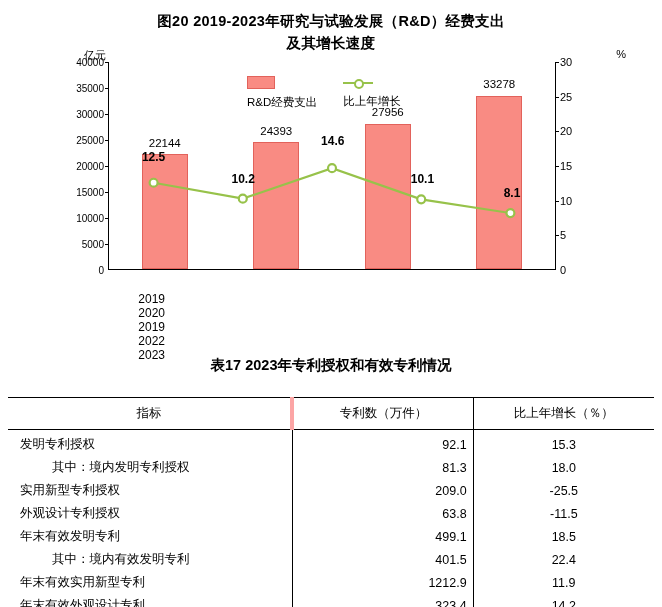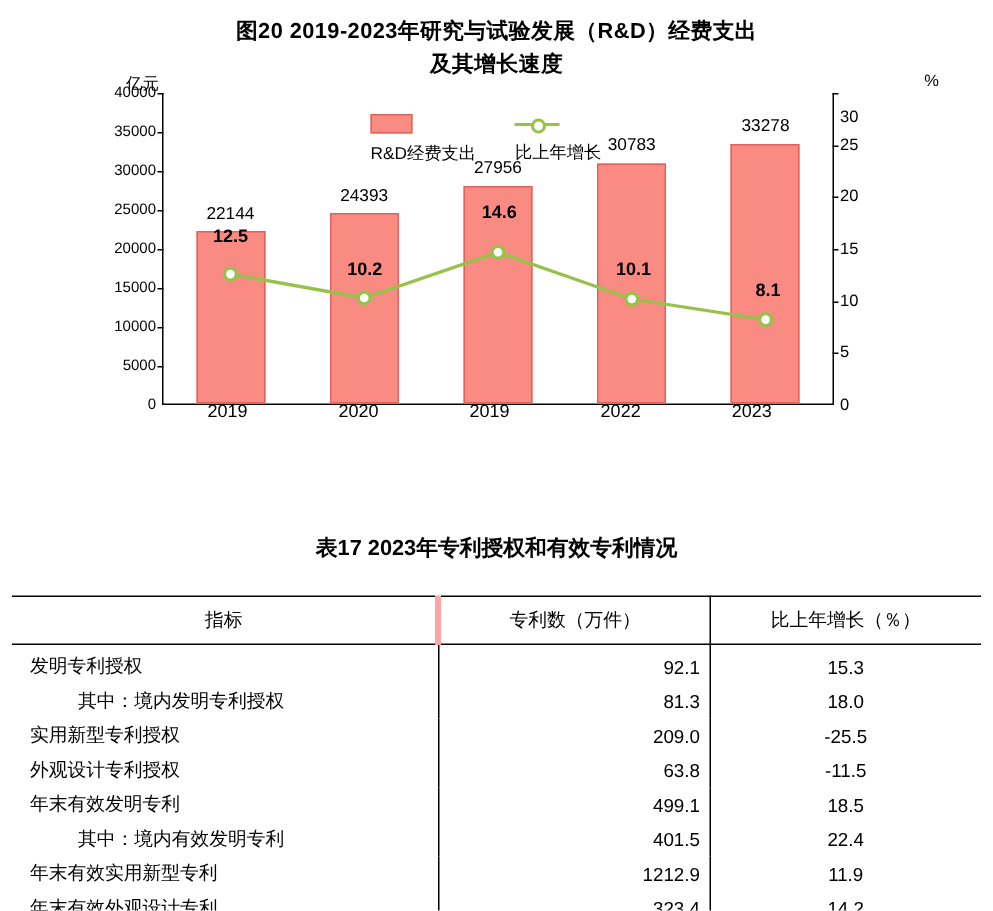--- a/index.html
+++ b/index.html
@@ -241,7 +241,7 @@
       <div class="tickmark-l" style="top:182px;"></div>
       <div class="ytick-left" style="top:208px;">0</div>
 
-      <div class="ytick-right" style="top:0px;margin-top:16px;">30</div>
+      <div class="ytick-right" style="top:0px;">30</div>
       <div class="tickmark-r" style="top:0px;"></div>
       <div class="ytick-right" style="top:34.7px;">25</div>
       <div class="tickmark-r" style="top:34.7px;"></div>

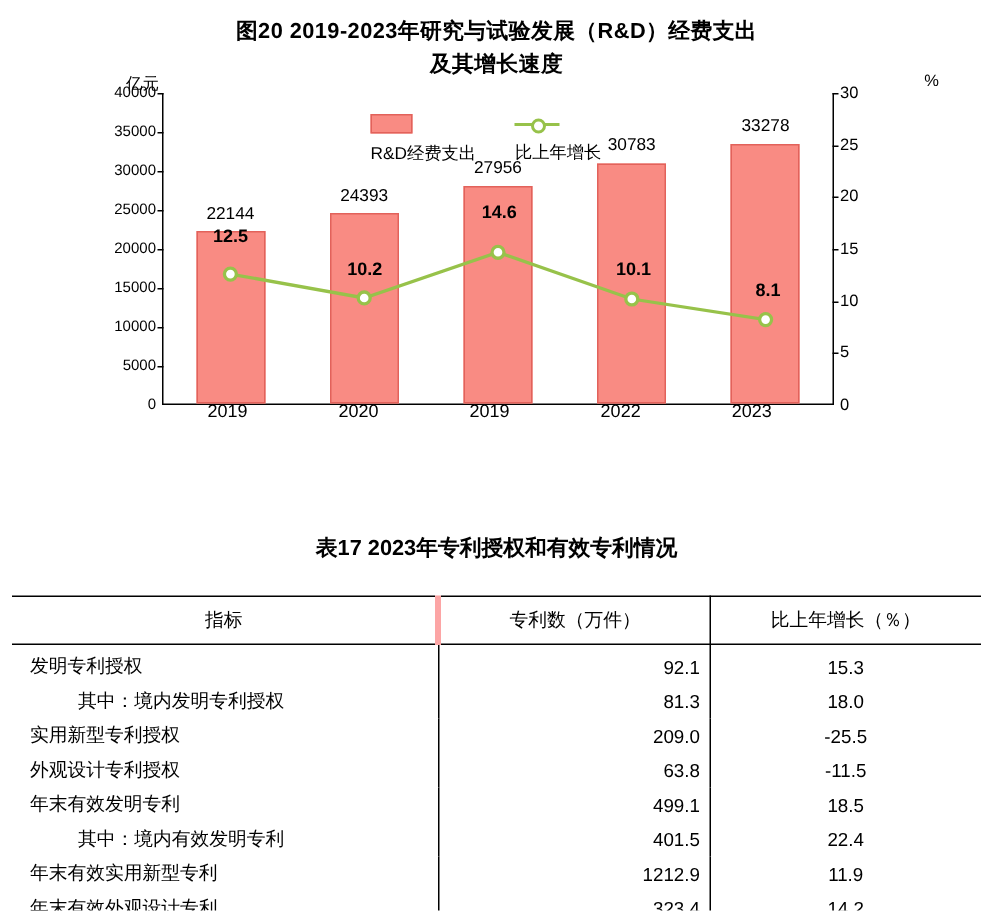--- a/index.html
+++ b/index.html
@@ -280,10 +280,6 @@
           <div class="bar" style="height:145.4px;"></div>
         </div>
         <div class="barcol">
-          <div class="bar-label" style="bottom:166px;">30783</div>
-          <div class="bar" style="height:160.1px;"></div>
-        </div>
-        <div class="barcol">
           <div class="bar-label" style="bottom:179px;">33278</div>
           <div class="bar" style="height:173.0px;"></div>
         </div>

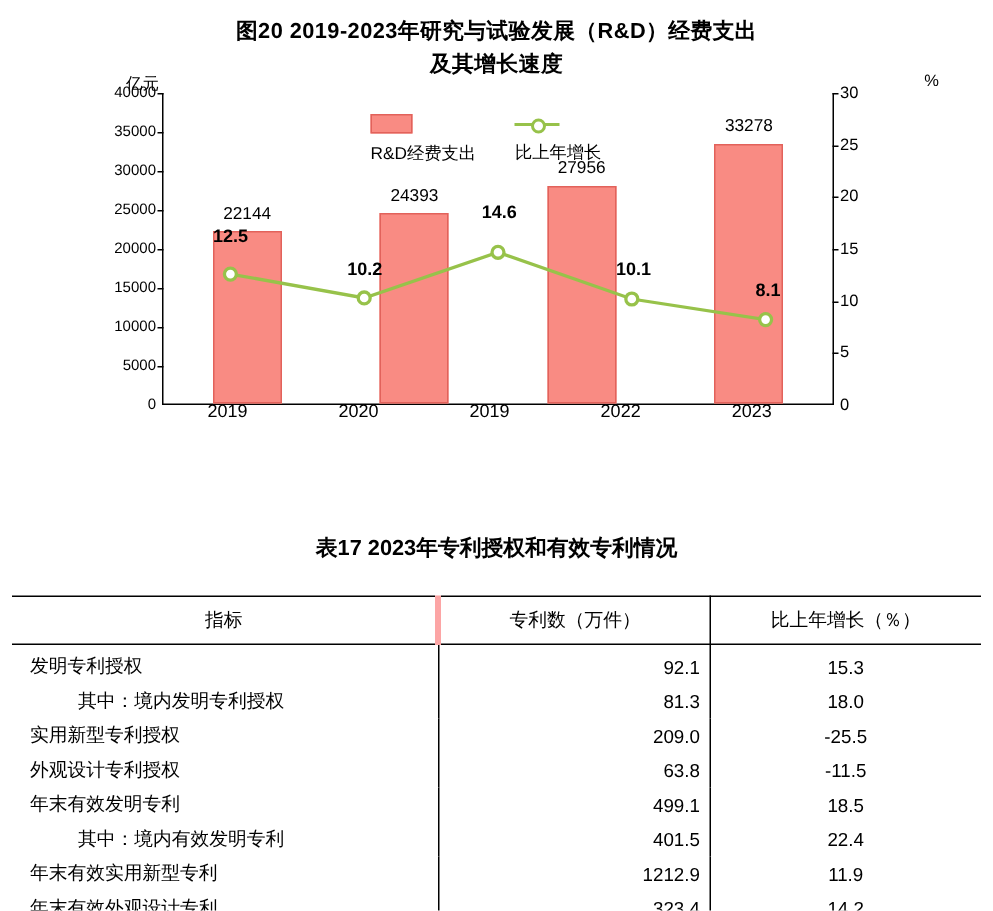--- a/index.html
+++ b/index.html
@@ -128,10 +128,11 @@
   .xlabels {
     position: absolute;
     left: 108px;
-    top: 205px;
+    top: 230px;
     width: 448px;
     display: flex;
-    justify-content: flex-start;
+    justify-content: space-between;
+    flex-direction: column;
   }
   .xlabel {
     width: 19.5%;

